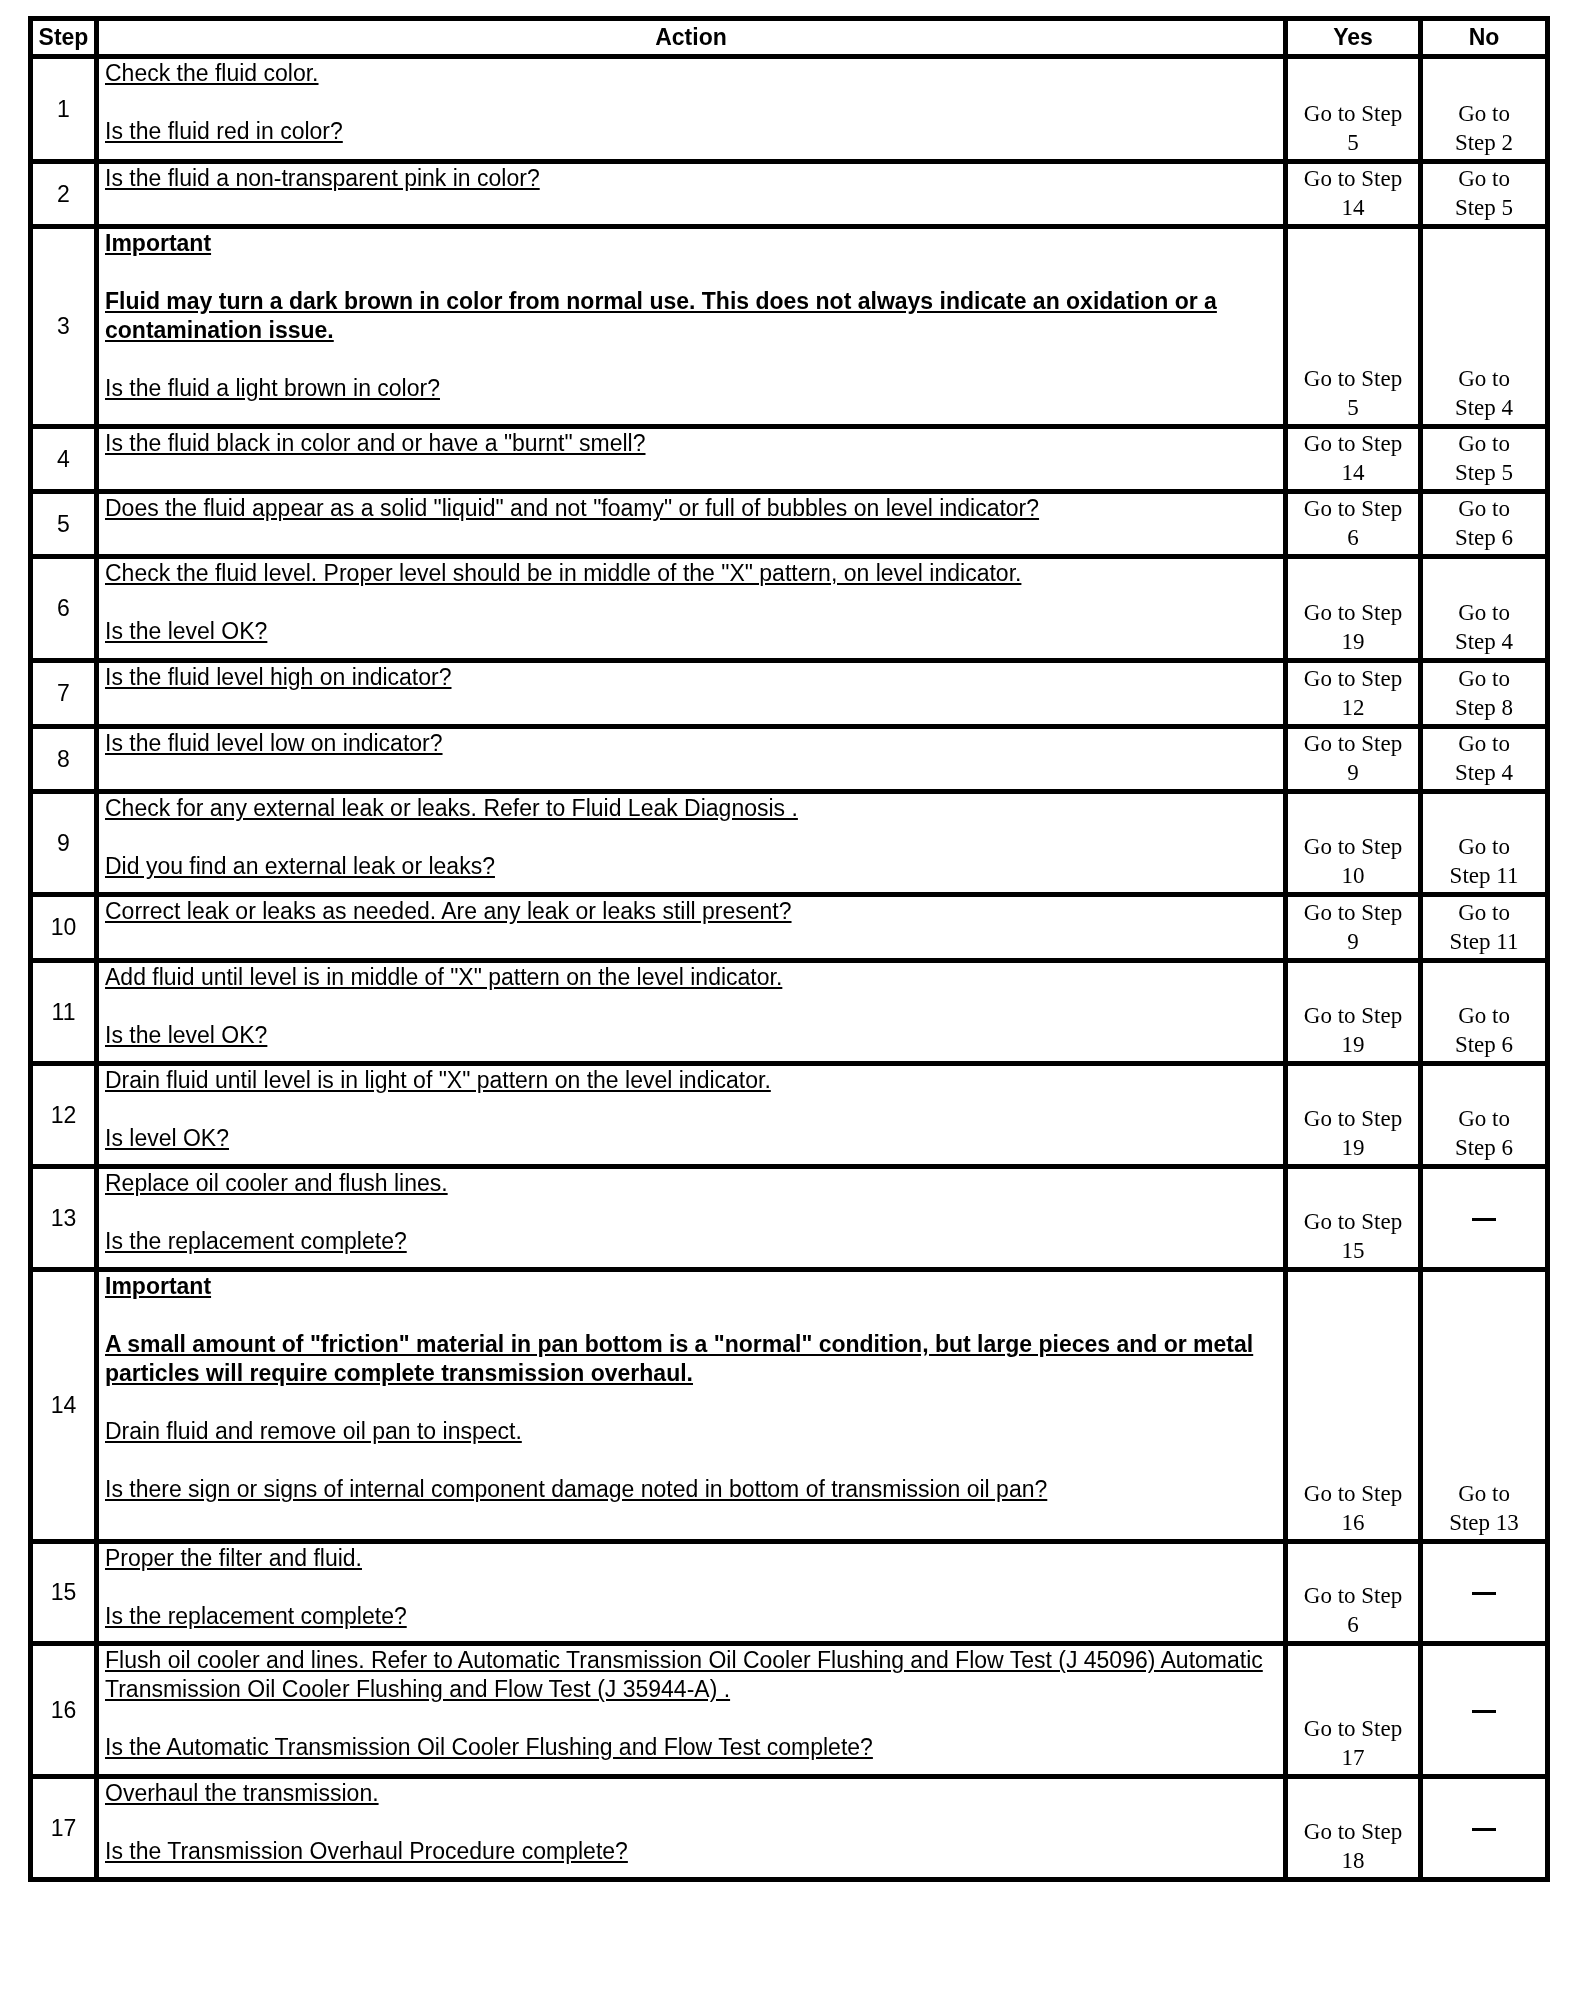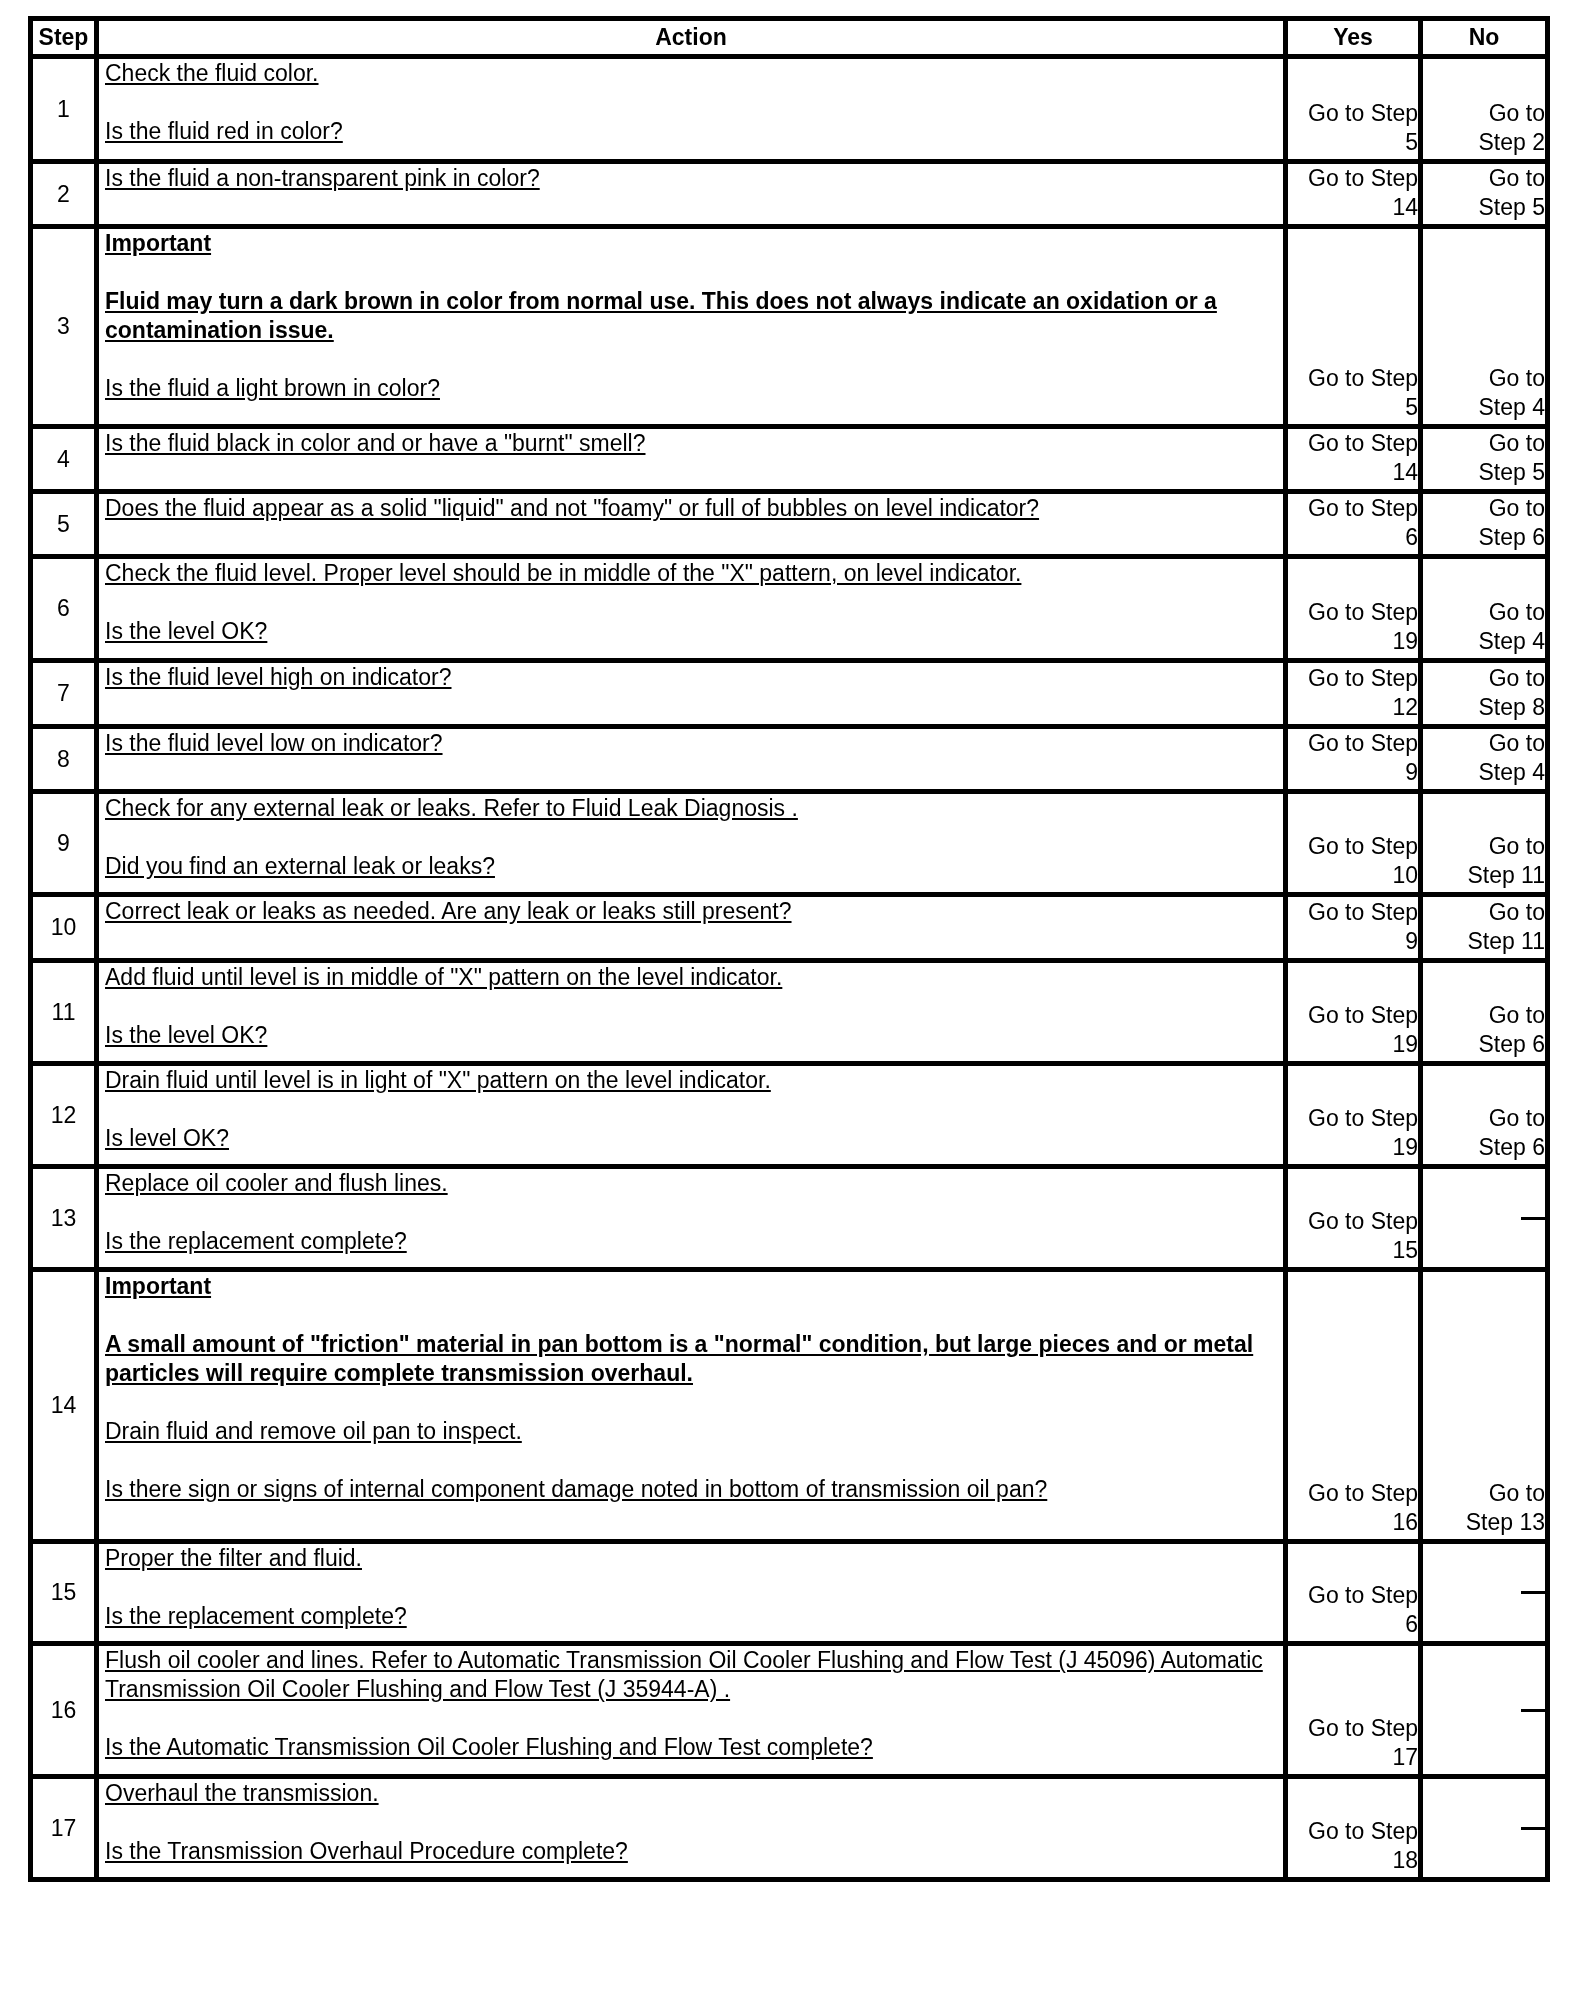--- a/index.html
+++ b/index.html
@@ -24,7 +24,7 @@
   col.c-no { width: 127px; }
   td.step { text-align: center; vertical-align: middle; }
   td.action { vertical-align: top; padding: 0 6px 2px 6px !important; text-decoration: underline; }
-  td.yes, td.no { text-align: right; vertical-align: bottom; padding-bottom: 2px !important; }
+  td.yes, td.no { text-align: center; vertical-align: bottom; padding-bottom: 2px !important; font-family: Liberation Serif, serif; }
   td.no.dash { vertical-align: middle; }
   .para { margin: 0; }
   .para.bold { font-weight: bold; }

